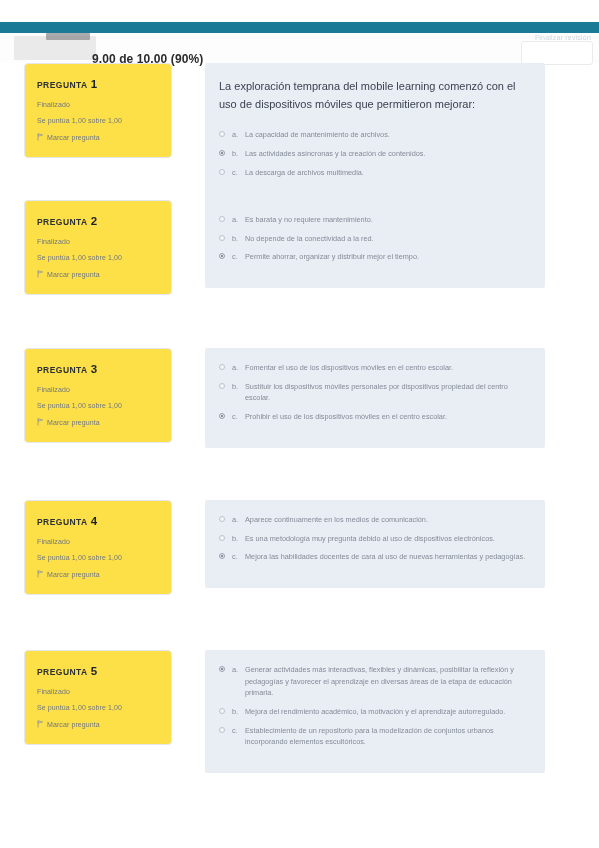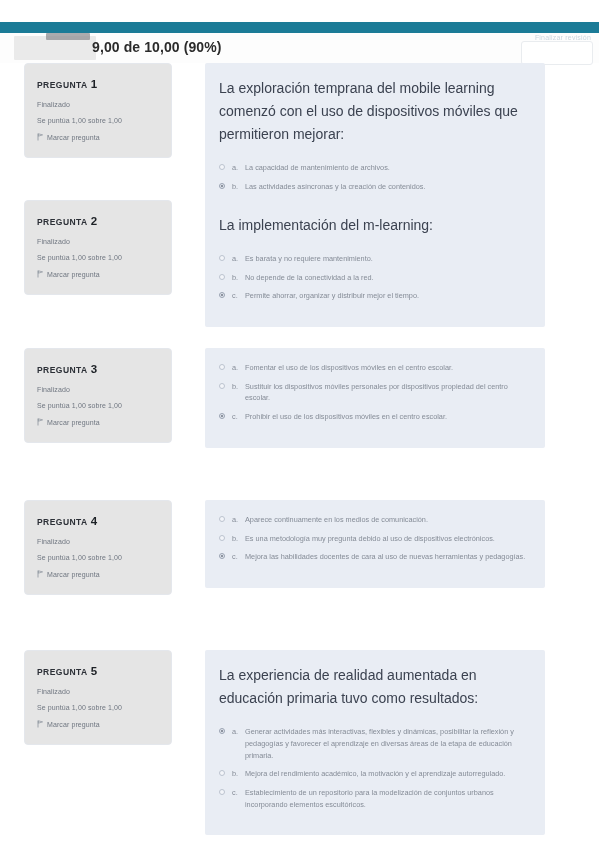--- a/index.html
+++ b/index.html
@@ -56,8 +56,8 @@
   }
   .grade-text {
     position: absolute;
-    top: 39px; left: 92px;
-    font-size: 14px;
+    top: 52px; left: 92px;
+    font-size: 12px;
     font-weight: bold;
     color: #2b2b2b;
     letter-spacing: .1px;

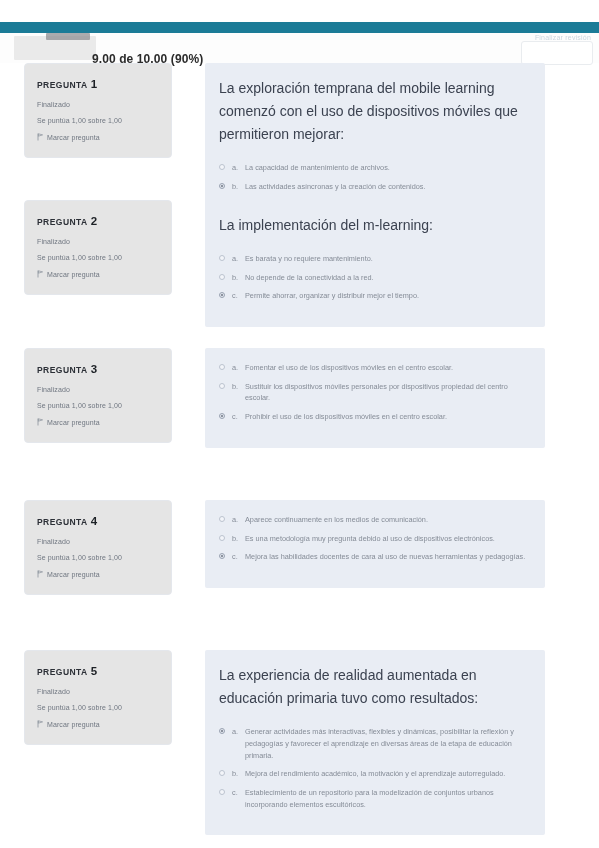--- a/index.html
+++ b/index.html
@@ -94,7 +94,7 @@
     left: 24px;
     top: 0;
     width: 148px;
-    background: #e5e5e5;
+    background: #fde047;
     border: 1px solid #e4e7ec;
     border-radius: 4px;
     padding: 14px 12px 16px 12px;

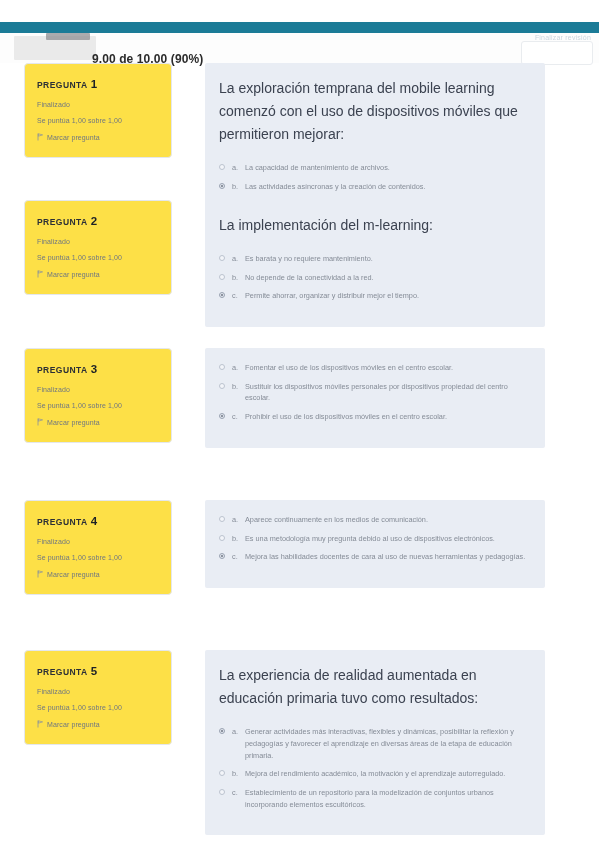--- a/index.html
+++ b/index.html
@@ -153,7 +153,7 @@
     padding: 14px 18px 18px 14px;
   }
   .q-text {
-    font-size: 14px;
+    font-size: 11px;
     line-height: 1.65;
     color: #3b4250;
     margin: 0 0 16px 0;

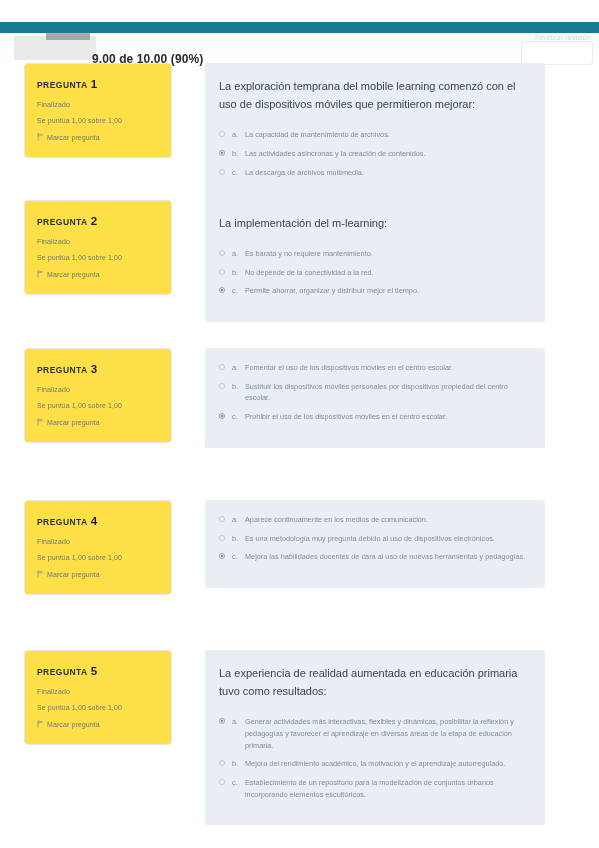--- a/index.html
+++ b/index.html
@@ -277,7 +277,6 @@
     </div>
 
     <div class="answer-panel">
-      <p class="q-text">La implementación del m-learning:</p>
       <ul class="opt-list">
             <li class="opt">
               <span class="radio"></span>

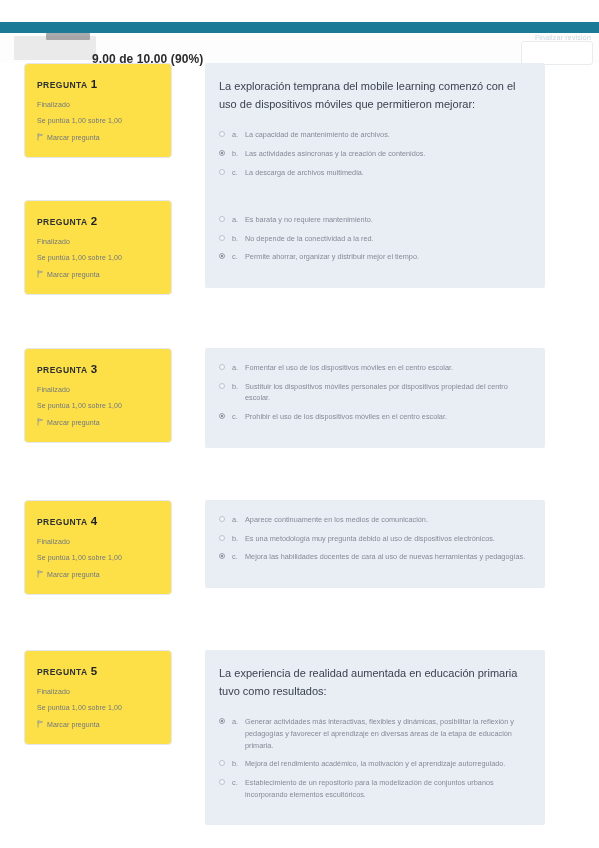--- a/index.html
+++ b/index.html
@@ -394,7 +394,6 @@
     </div>
 
     <div class="answer-panel">
-      <p class="q-text">La experiencia de realidad aumentada en educación primaria tuvo como resultados:</p>
       <ul class="opt-list">
             <li class="opt">
               <span class="radio checked"></span>

